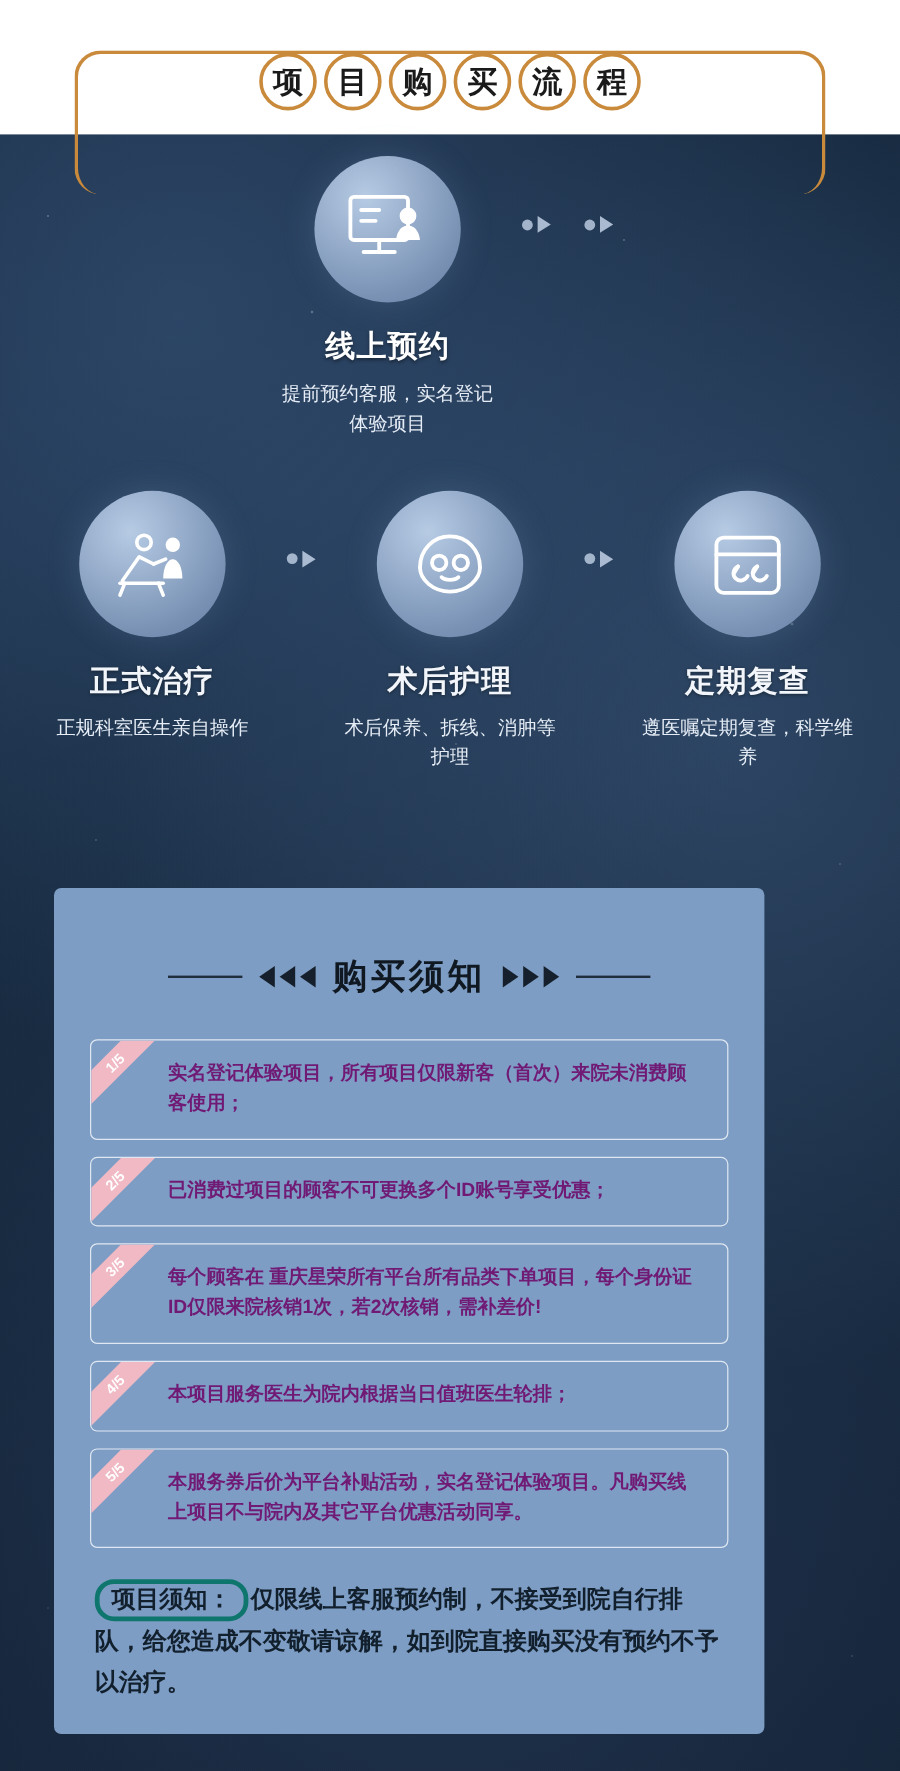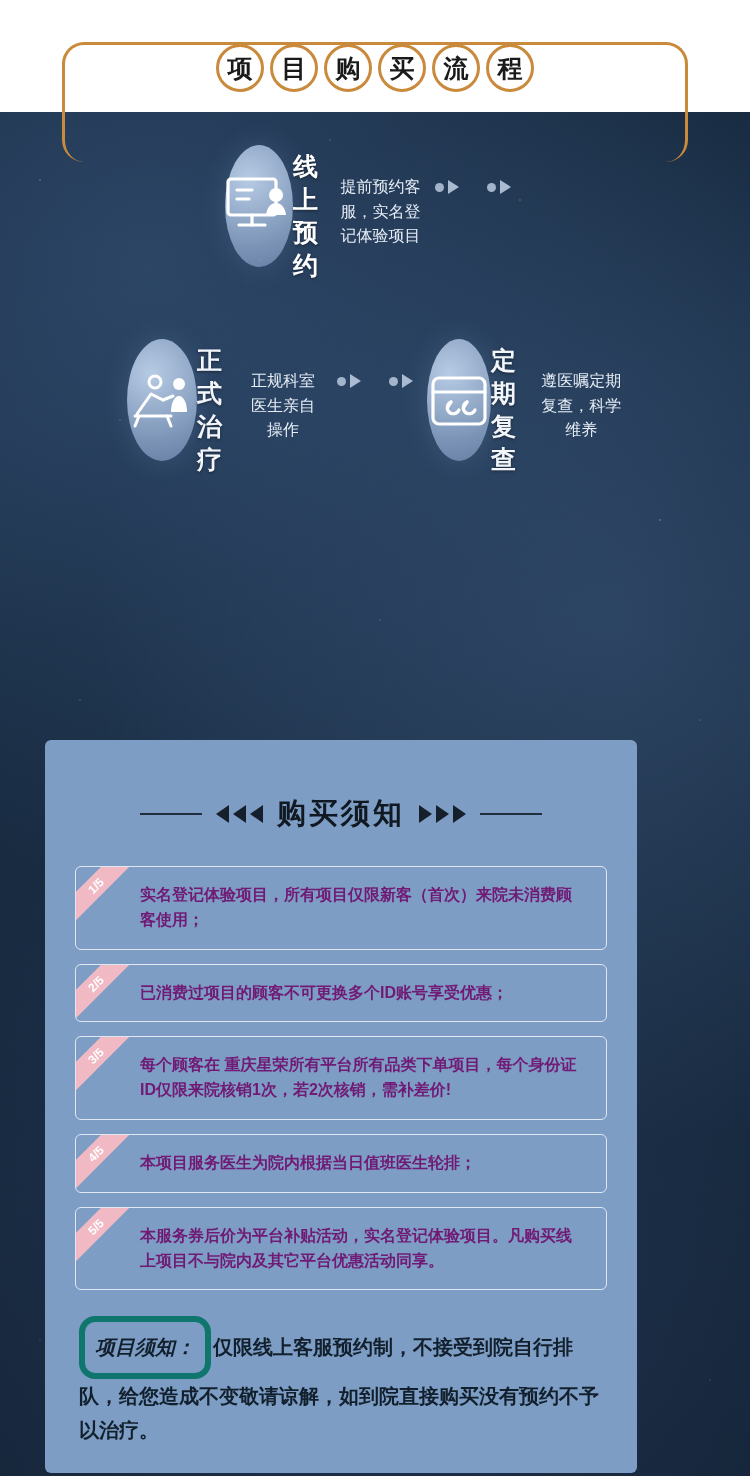--- a/index.html
+++ b/index.html
@@ -101,7 +101,7 @@
   .step {
     width: 196px;
     display: flex;
-    flex-direction: row;
+    flex-direction: column;
     align-items: center;
   }
   .circle {

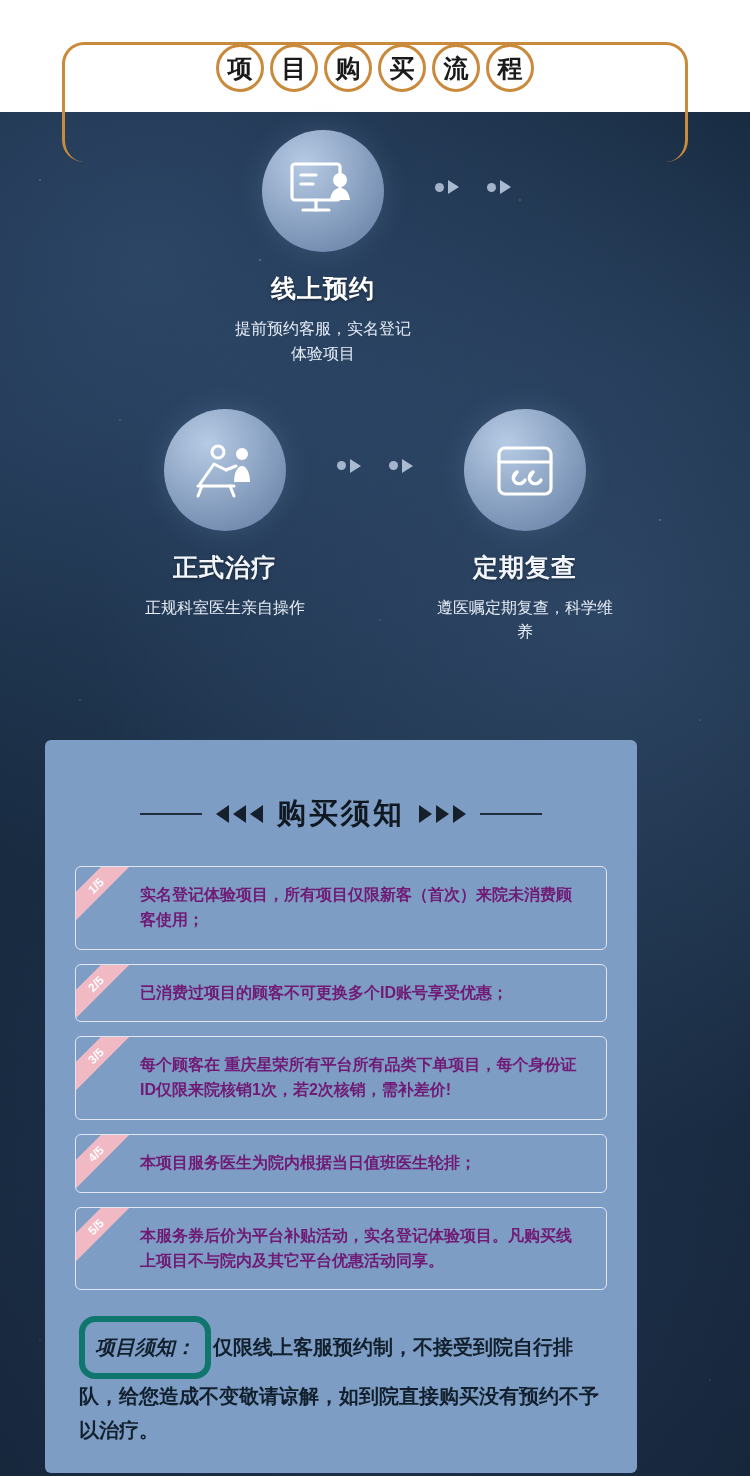--- a/index.html
+++ b/index.html
@@ -332,6 +332,19 @@
           <span class="tri"></span>
       </div>
 
+      <div class="step">
+        <div class="circle">
+          <svg width="66" height="62" viewBox="0 0 66 62" fill="none" stroke="#ffffff" stroke-width="3.2" stroke-linecap="round" stroke-linejoin="round">
+            <path d="M8 34c0-15 11-26 25-26s25 11 25 26"></path>
+            <path d="M8 34c0 10 11 20 25 20s25-10 25-20"></path>
+            <circle cx="24" cy="30" r="6"></circle>
+            <circle cx="42" cy="30" r="6"></circle>
+            <path d="M26 42c3 3 11 3 14 0"></path>
+          </svg>
+        </div>
+        <div class="step-title">术后护理</div>
+        <div class="step-desc">术后保养、拆线、消肿等护理</div>
+      </div>
 
       <div class="arrow">
         <span class="dot"></span>

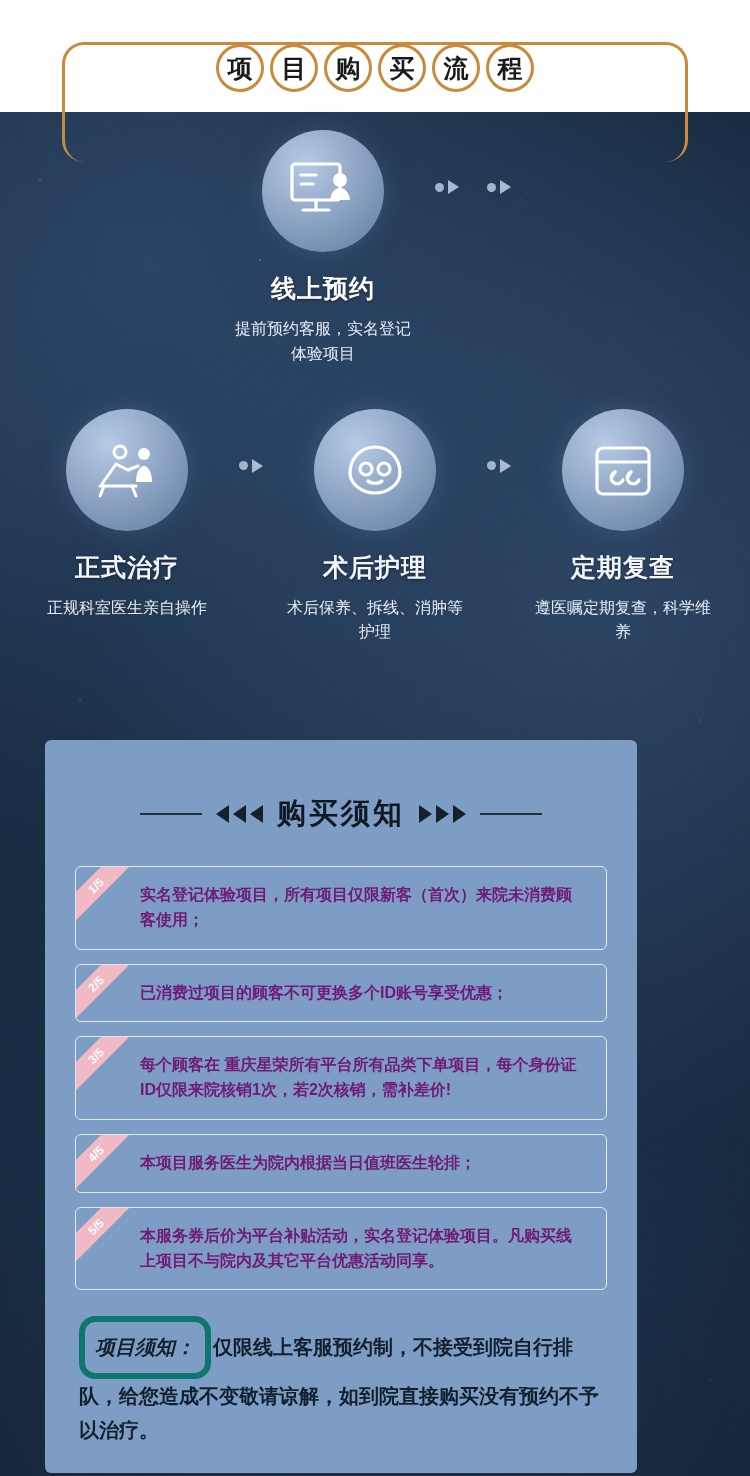--- a/index.html
+++ b/index.html
@@ -251,12 +251,11 @@
   }
   .footer-tag {
     display: inline-block;
-    border: 6px solid #0f766e;
+    border: 4px solid #0f766e;
     border-radius: 16px;
-    padding: 12px 10px;
+    padding: 0 10px;
     margin-right: 2px;
     line-height: 1.35;
-    font-style: italic;
   }
 </style>
 </head>

